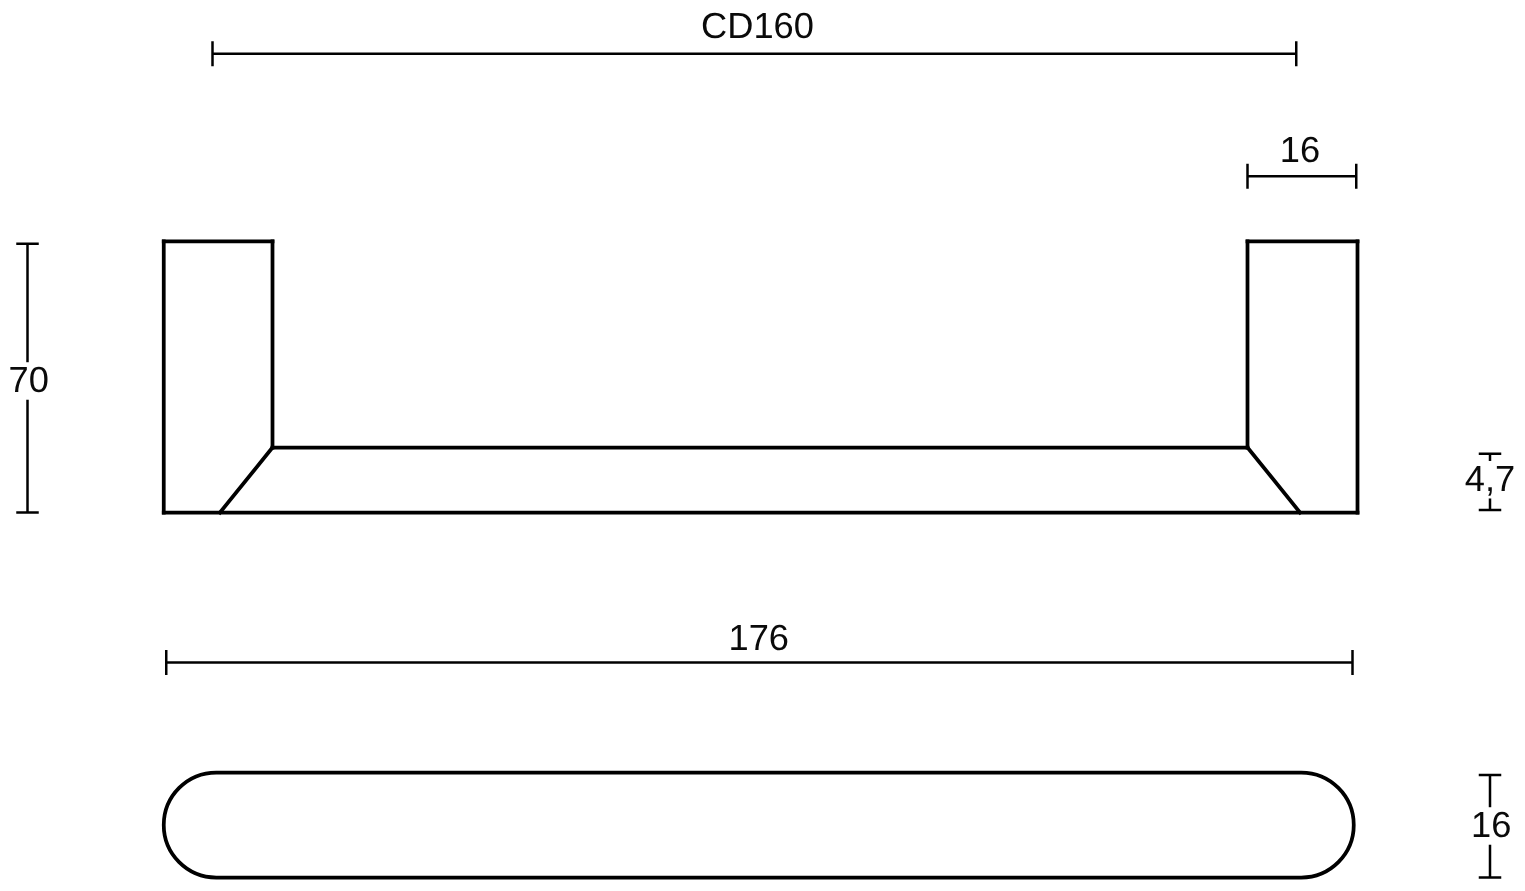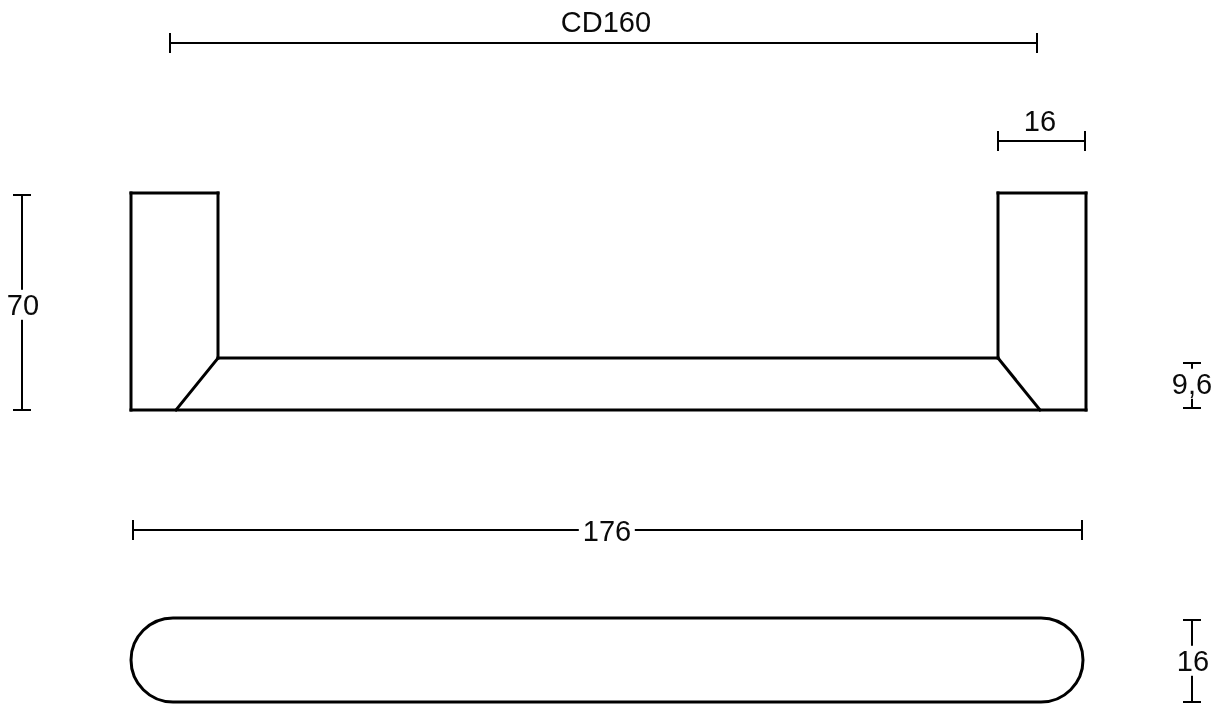--- a/index.html
+++ b/index.html
@@ -105,7 +105,7 @@
 
   <span class="dim-label" style="left:23px; top:305px;">70</span>
 
-  <span class="dim-label" style="left:1192px; top:384px;">9,6</span>
+  <span class="dim-label" style="left:1192px; top:384px;">4,7</span>
 
   <span class="dim-label" style="left:607px; top:531px;text-align:right;">176</span>
 

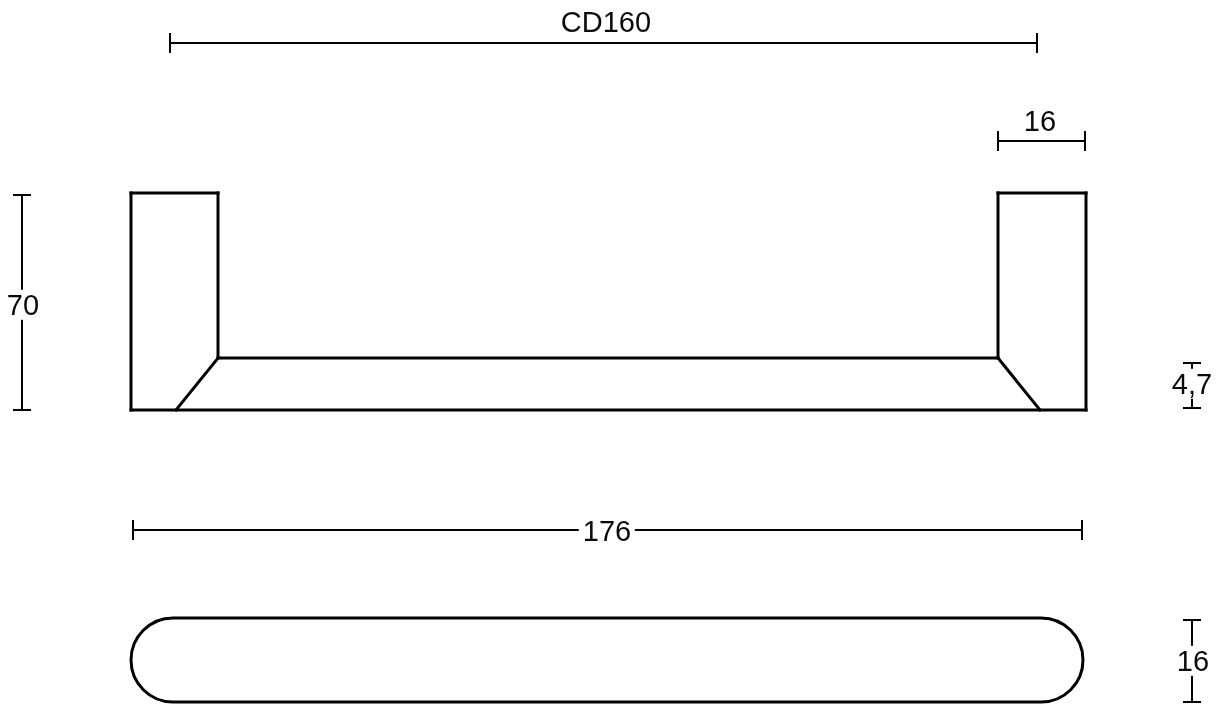--- a/index.html
+++ b/index.html
@@ -107,7 +107,7 @@
 
   <span class="dim-label" style="left:1192px; top:384px;">4,7</span>
 
-  <span class="dim-label" style="left:607px; top:531px;text-align:right;">176</span>
+  <span class="dim-label" style="left:607px; top:511px;text-align:right;">176</span>
 
   <span class="dim-label" style="left:1193px; top:661px;">16</span>
 

